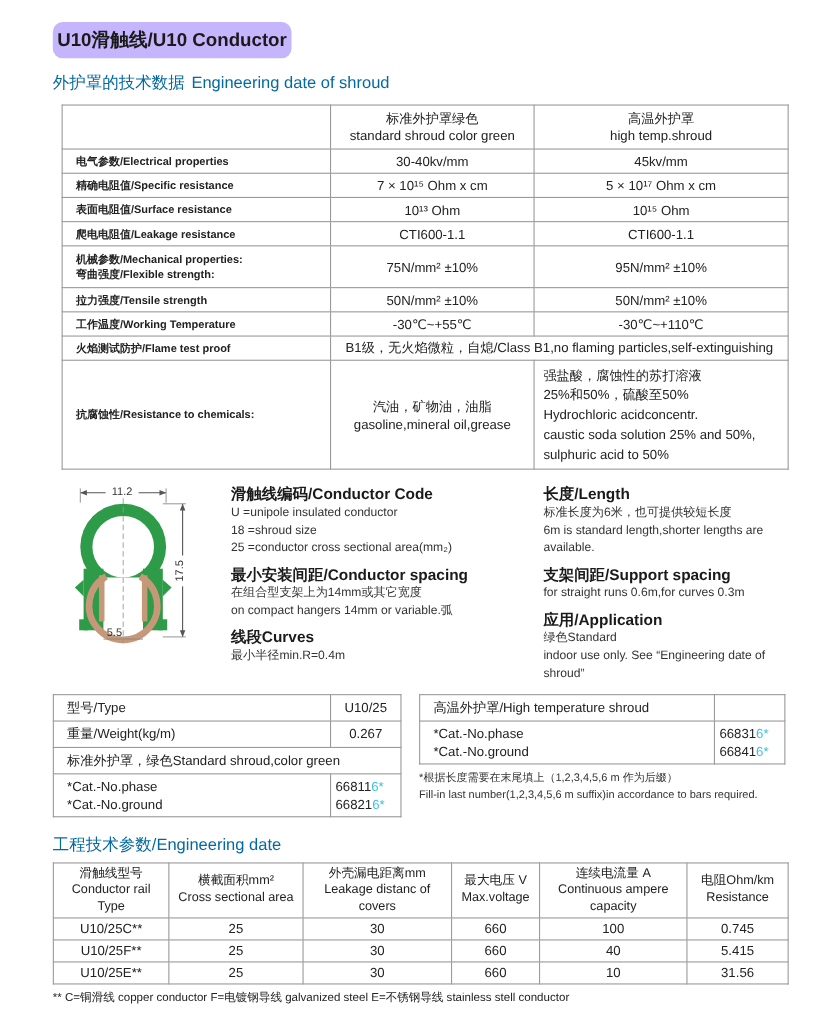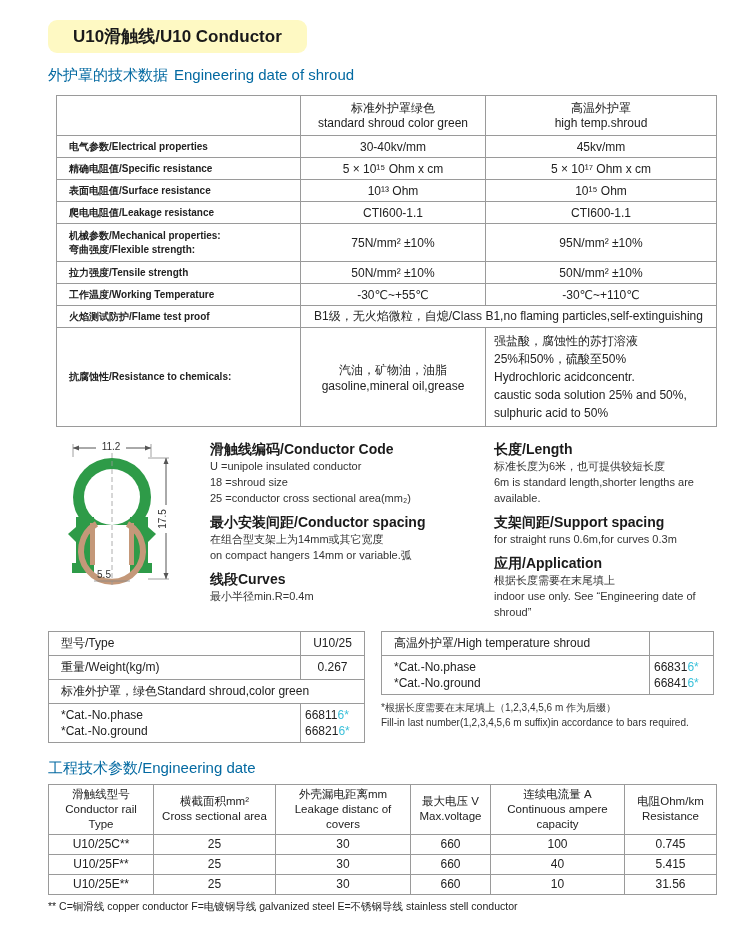--- a/index.html
+++ b/index.html
@@ -6,7 +6,7 @@
   body { background:#fff; font-family:"Liberation Sans", "DejaVu Sans", sans-serif; color:#222; }
   .page { position:relative; width:750px; height:926px; background:#fff; padding:20px 32px 0 48px; overflow:hidden; }
 
-  .title-badge { display:inline-block; background:#fef9c3; border-radius:9px; padding:5px 25px;
+  .title-badge { display:inline-block; background:#c4b5fd; border-radius:9px; padding:5px 4px;
                  font-size:17px; font-weight:bold; color:#1a1a1a; }
 
   .section-heading { margin-top:13px; font-size:15px; font-weight:normal; color:#0369a1; }

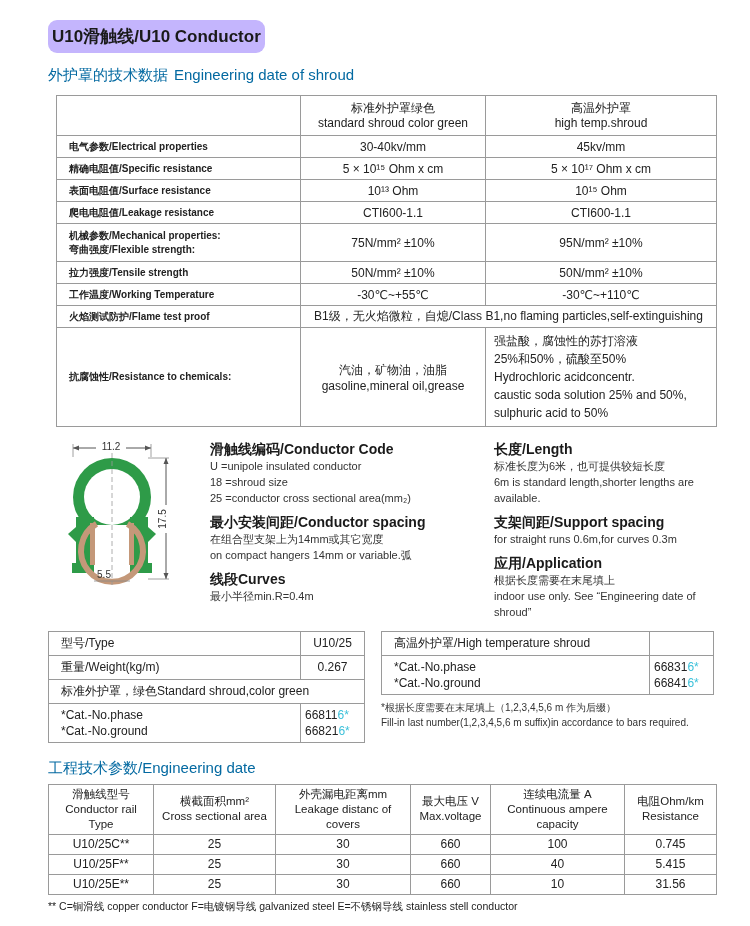--- a/index.html
+++ b/index.html
@@ -83,7 +83,7 @@
     </tr>
     <tr class="row-std">
       <td class="lbl">精确电阻值/Specific resistance</td>
-      <td class="val">5 × 10¹⁵ Ohm x cm</td>
+      <td class="val">7 × 10¹⁵ Ohm x cm</td>
       <td class="val">5 × 10¹⁷ Ohm x cm</td>
     </tr>
     <tr class="row-std">

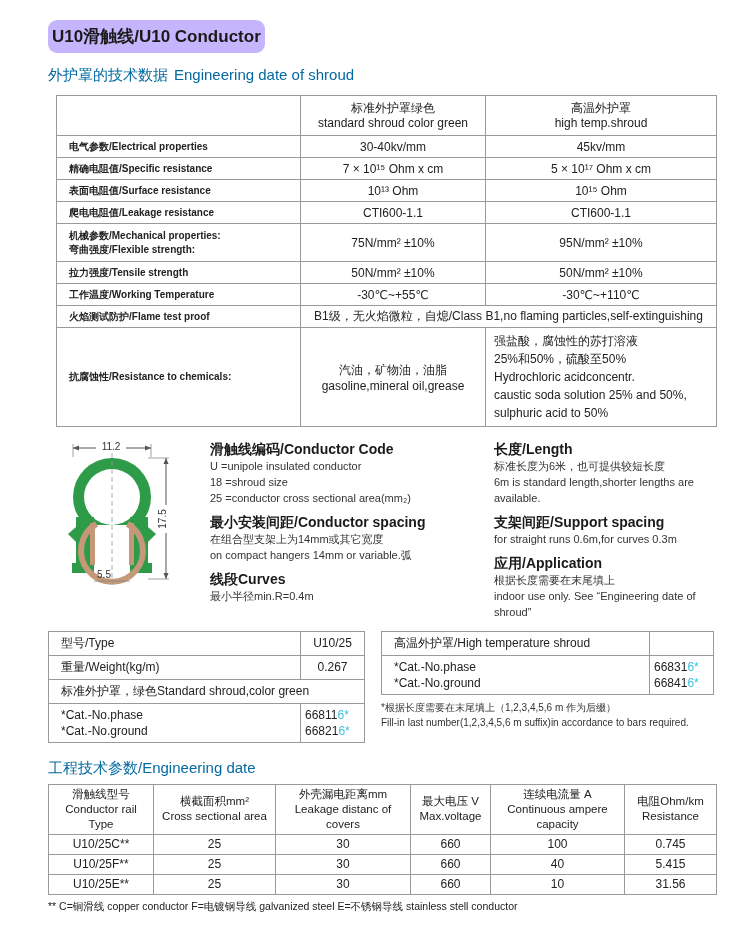--- a/index.html
+++ b/index.html
@@ -190,7 +190,7 @@
       <div class="blk-h">支架间距/Support spacing</div>
       <div class="blk-line">for straight runs 0.6m,for curves 0.3m</div>
       <div class="blk-h">应用/Application</div>
-      <div class="blk-line">根据长度需要在末尾填上</div>
+      <div class="blk-line">绿色Standard</div>
       <div class="blk-line">indoor use only. See “Engineering date of shroud”</div>
     </div>
   </div>

